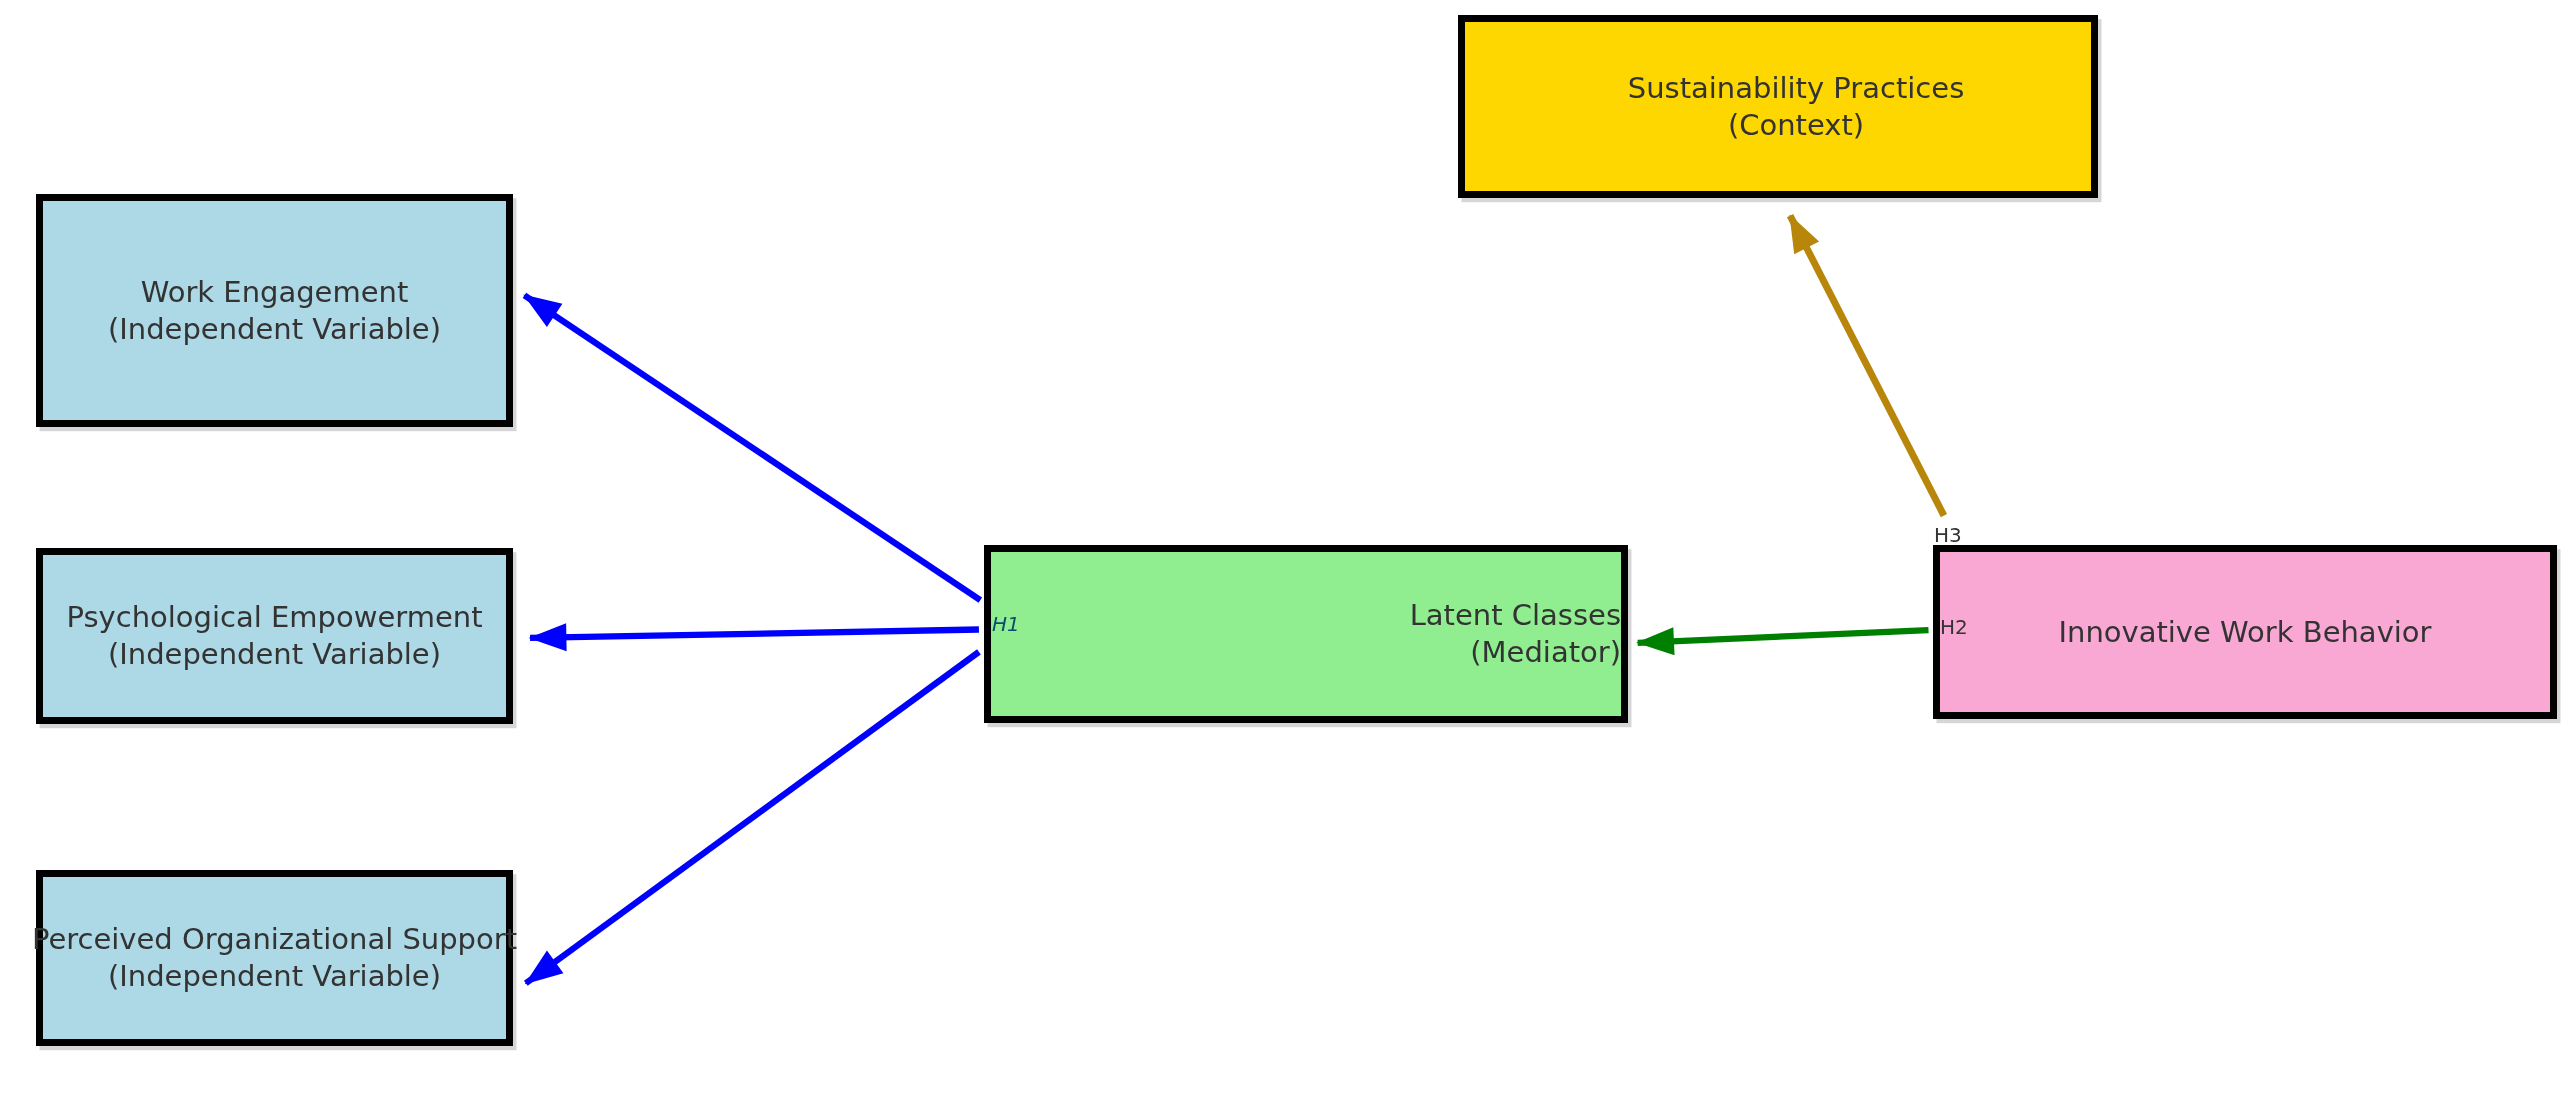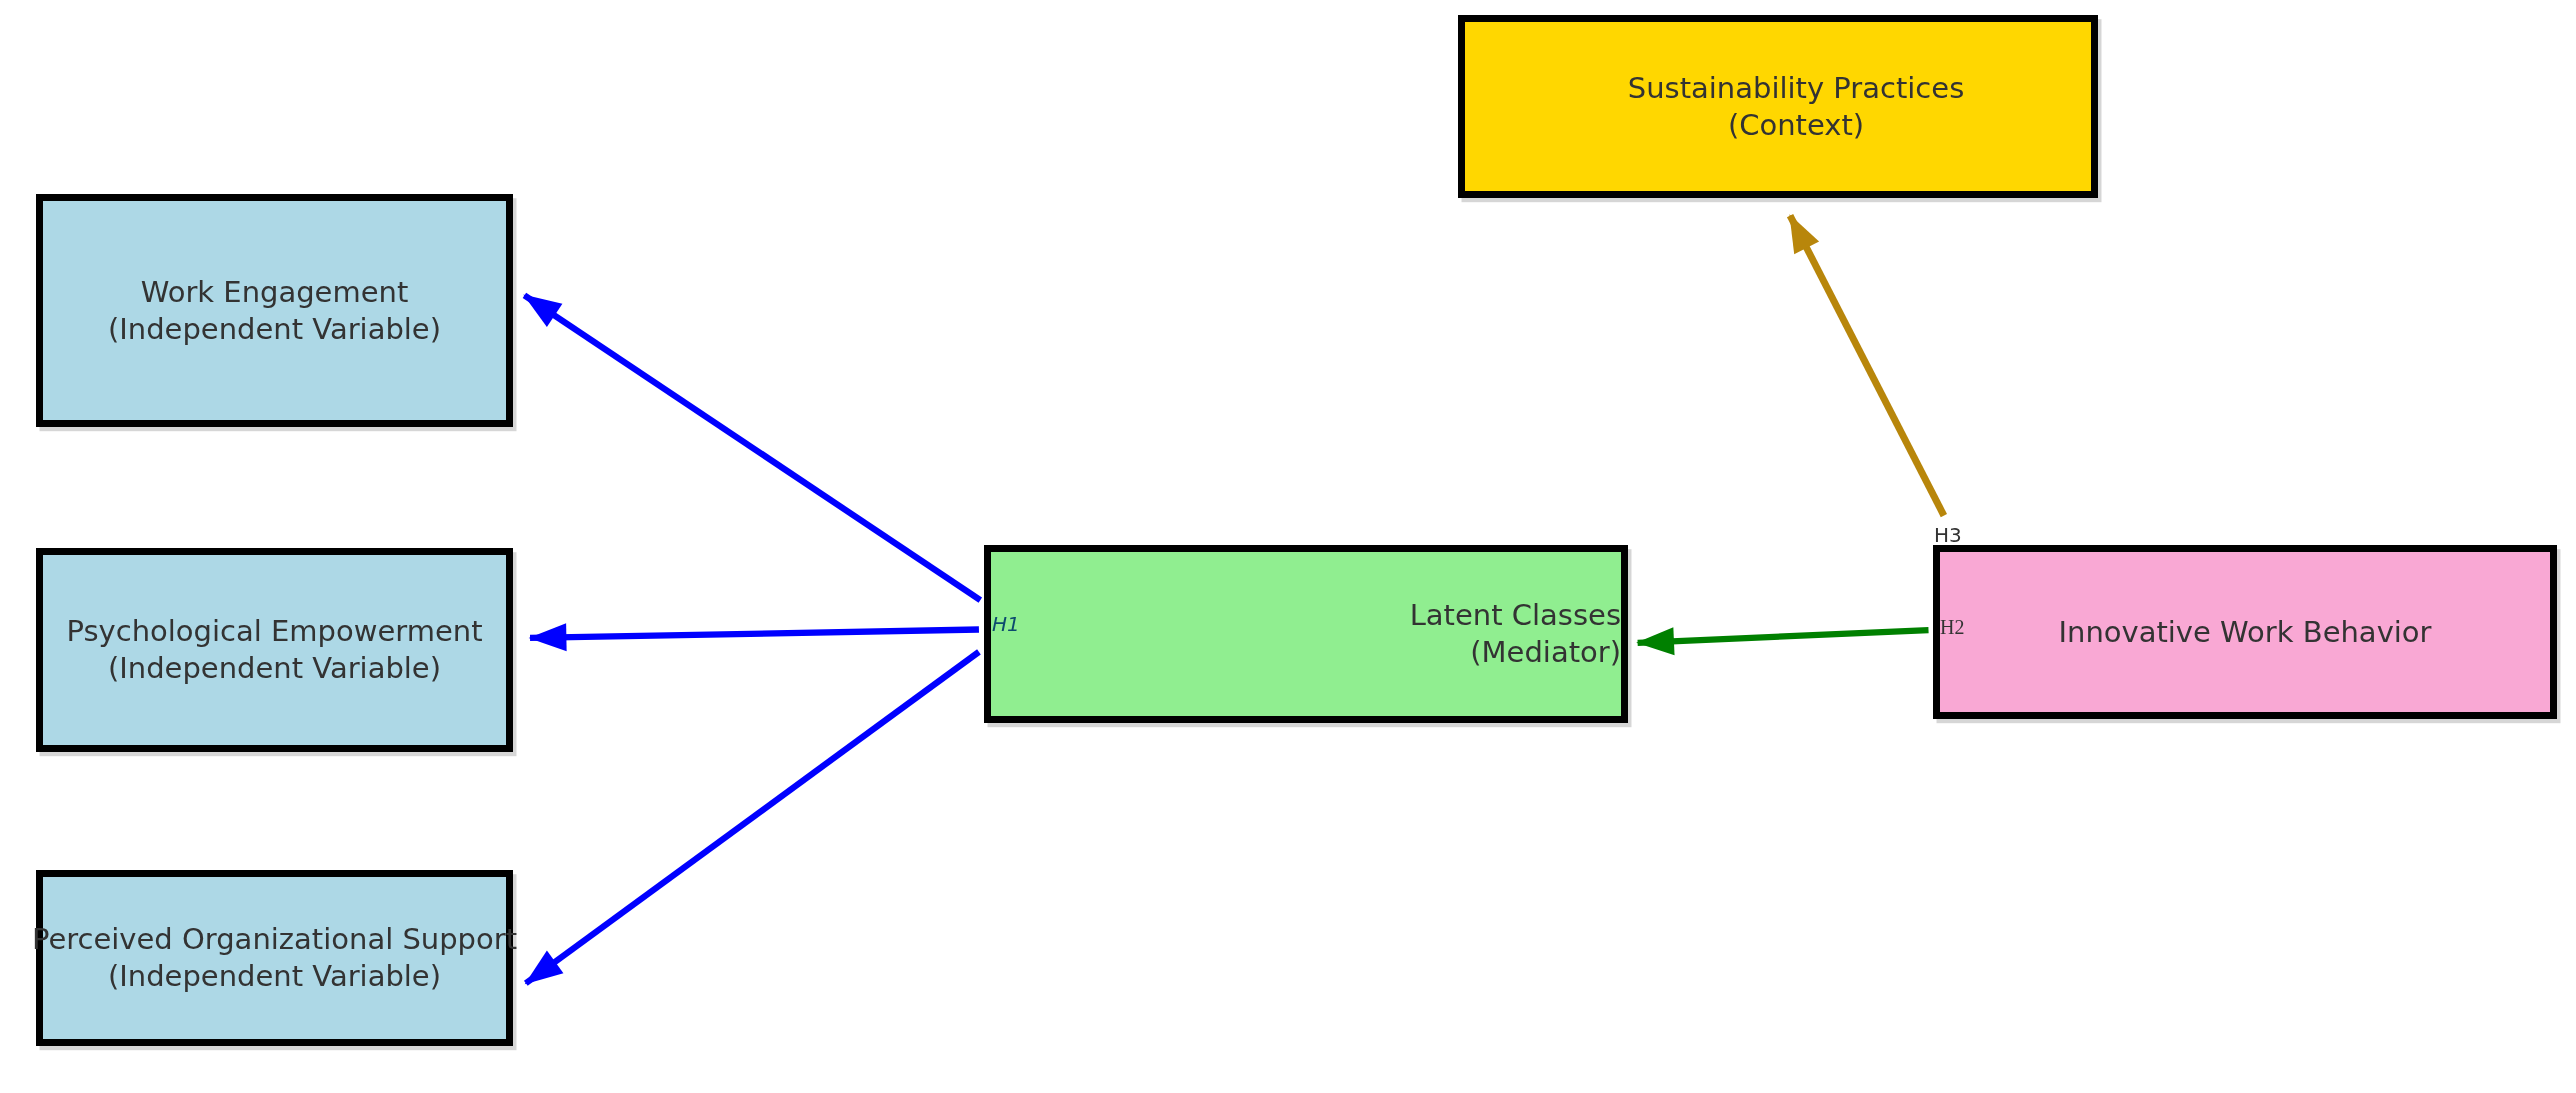--- a/index.html
+++ b/index.html
@@ -36,7 +36,7 @@
   
   .node-sustainability{left:1458px;top:15.4px;width:640px;height:183px;}
   .node-work-engagement{left:36px;top:194px;width:477px;height:233px;}
-  .node-psychological-empowerment{left:36px;top:548px;width:477px;height:204px;}
+  .node-psychological-empowerment{left:36px;top:548px;width:477px;height:176px;}
   .node-perceived-organizational-support{left:36px;top:870px;width:477px;height:176px;}
   .node-latent-classes{left:984px;top:545px;width:644px;height:178px;}
   .node-innovative-work-behavior{left:1933px;top:545px;width:624px;height:174px;}

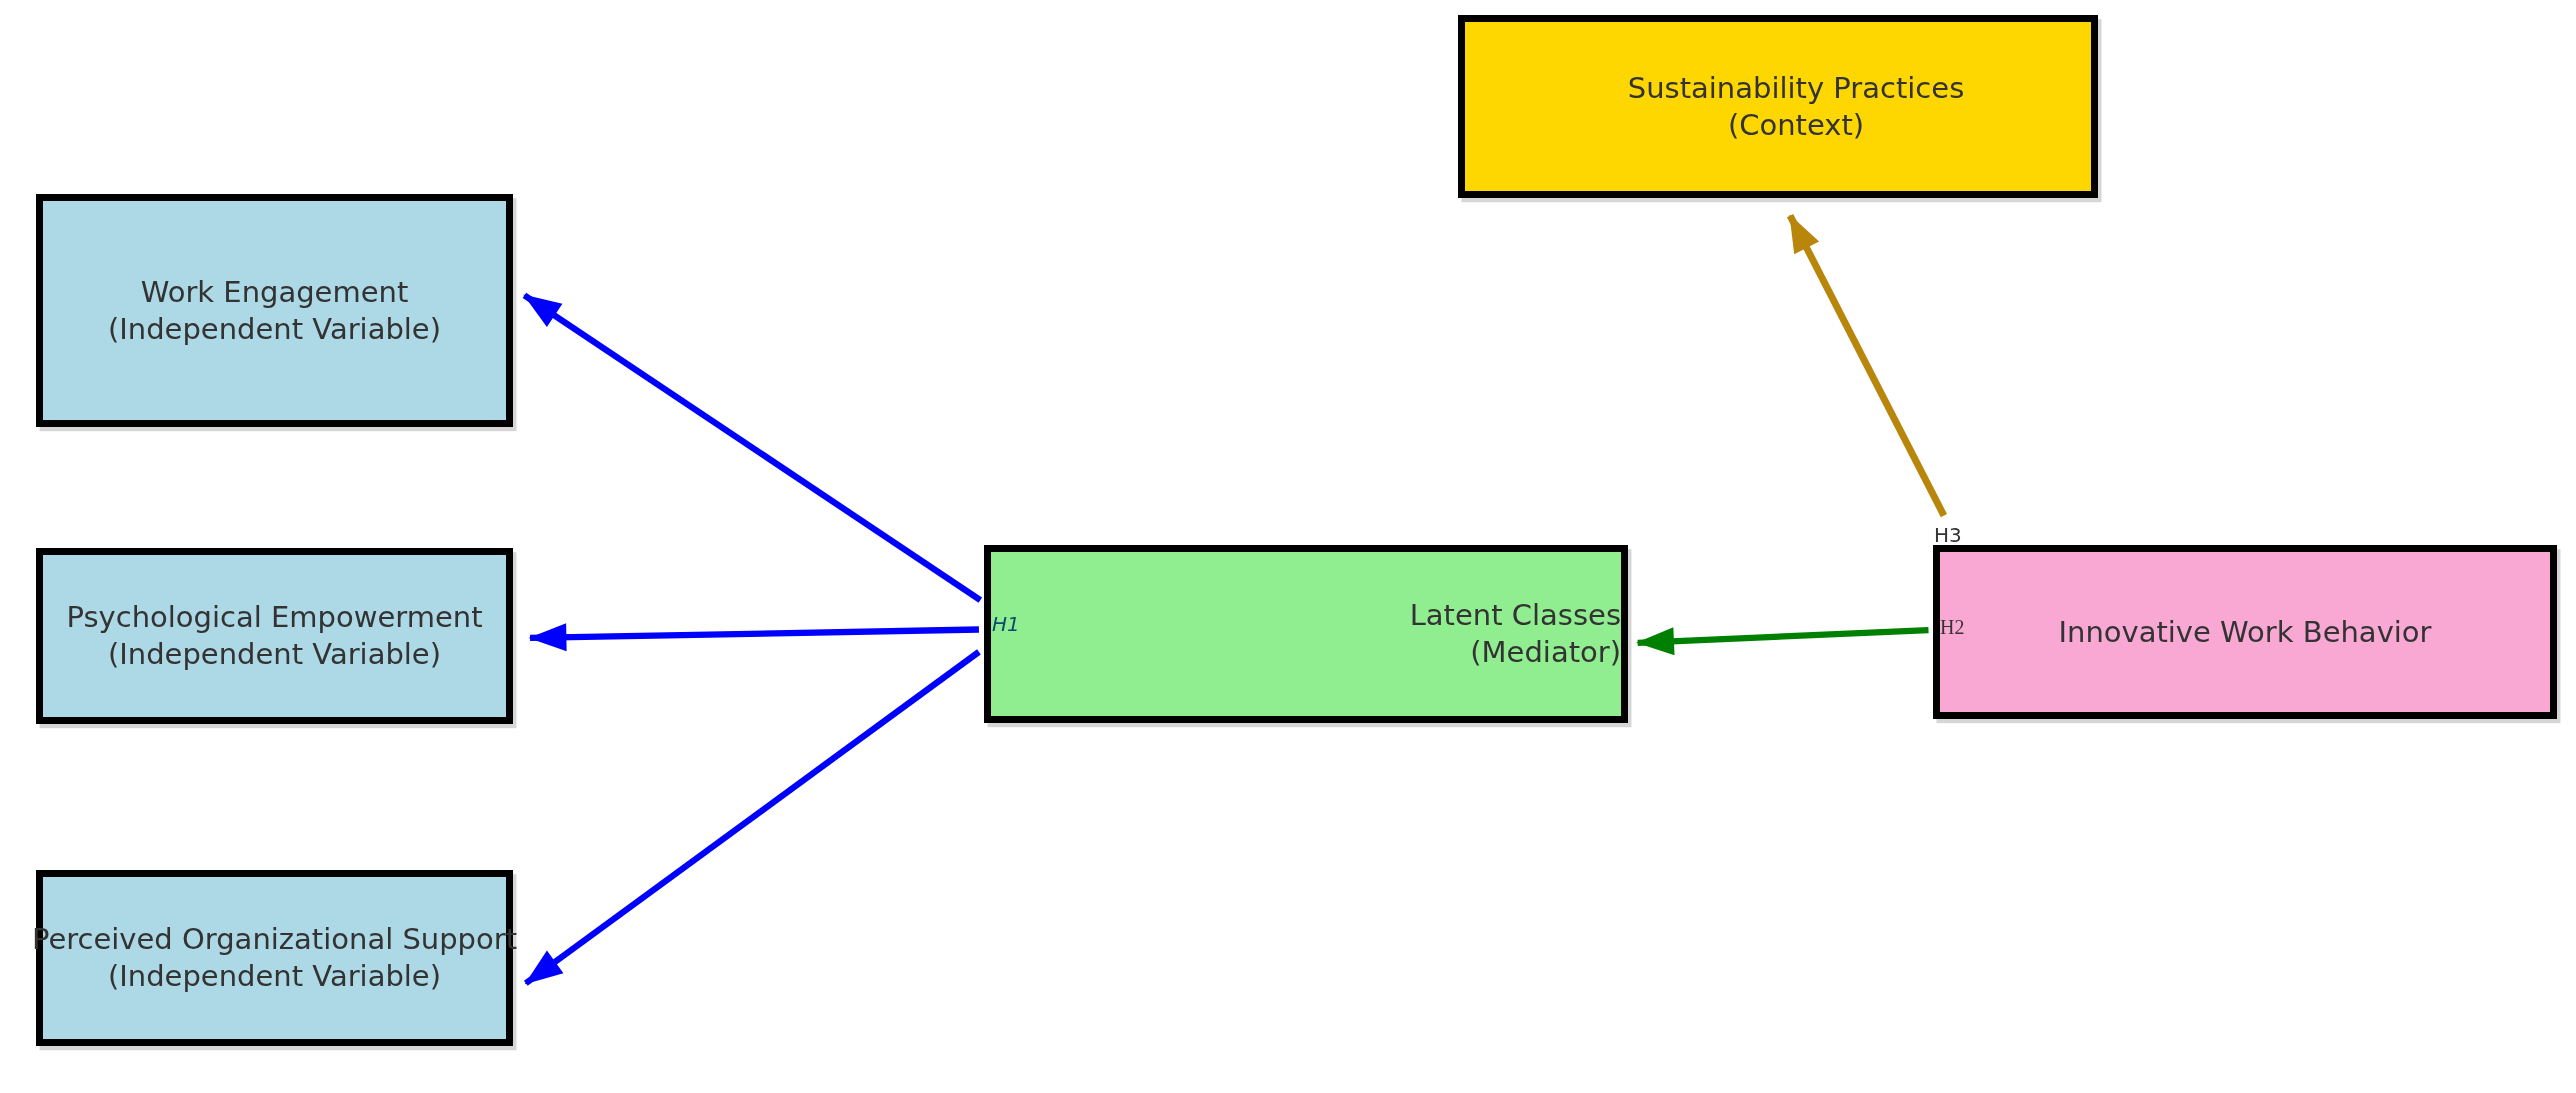--- a/index.html
+++ b/index.html
@@ -41,7 +41,7 @@
   .node-latent-classes{left:984px;top:545px;width:644px;height:178px;}
   .node-innovative-work-behavior{left:1933px;top:545px;width:624px;height:174px;}
   .edge-label-h1{left:992px;top:608px;}
-  .edge-label-h2{left:1940px;top:611px;font-family:Liberation Serif, serif;}
+  .edge-label-h2{left:1940px;top:611px;}
   .edge-label-h3{left:1934px;top:519px;}
 </style>
 </head>

